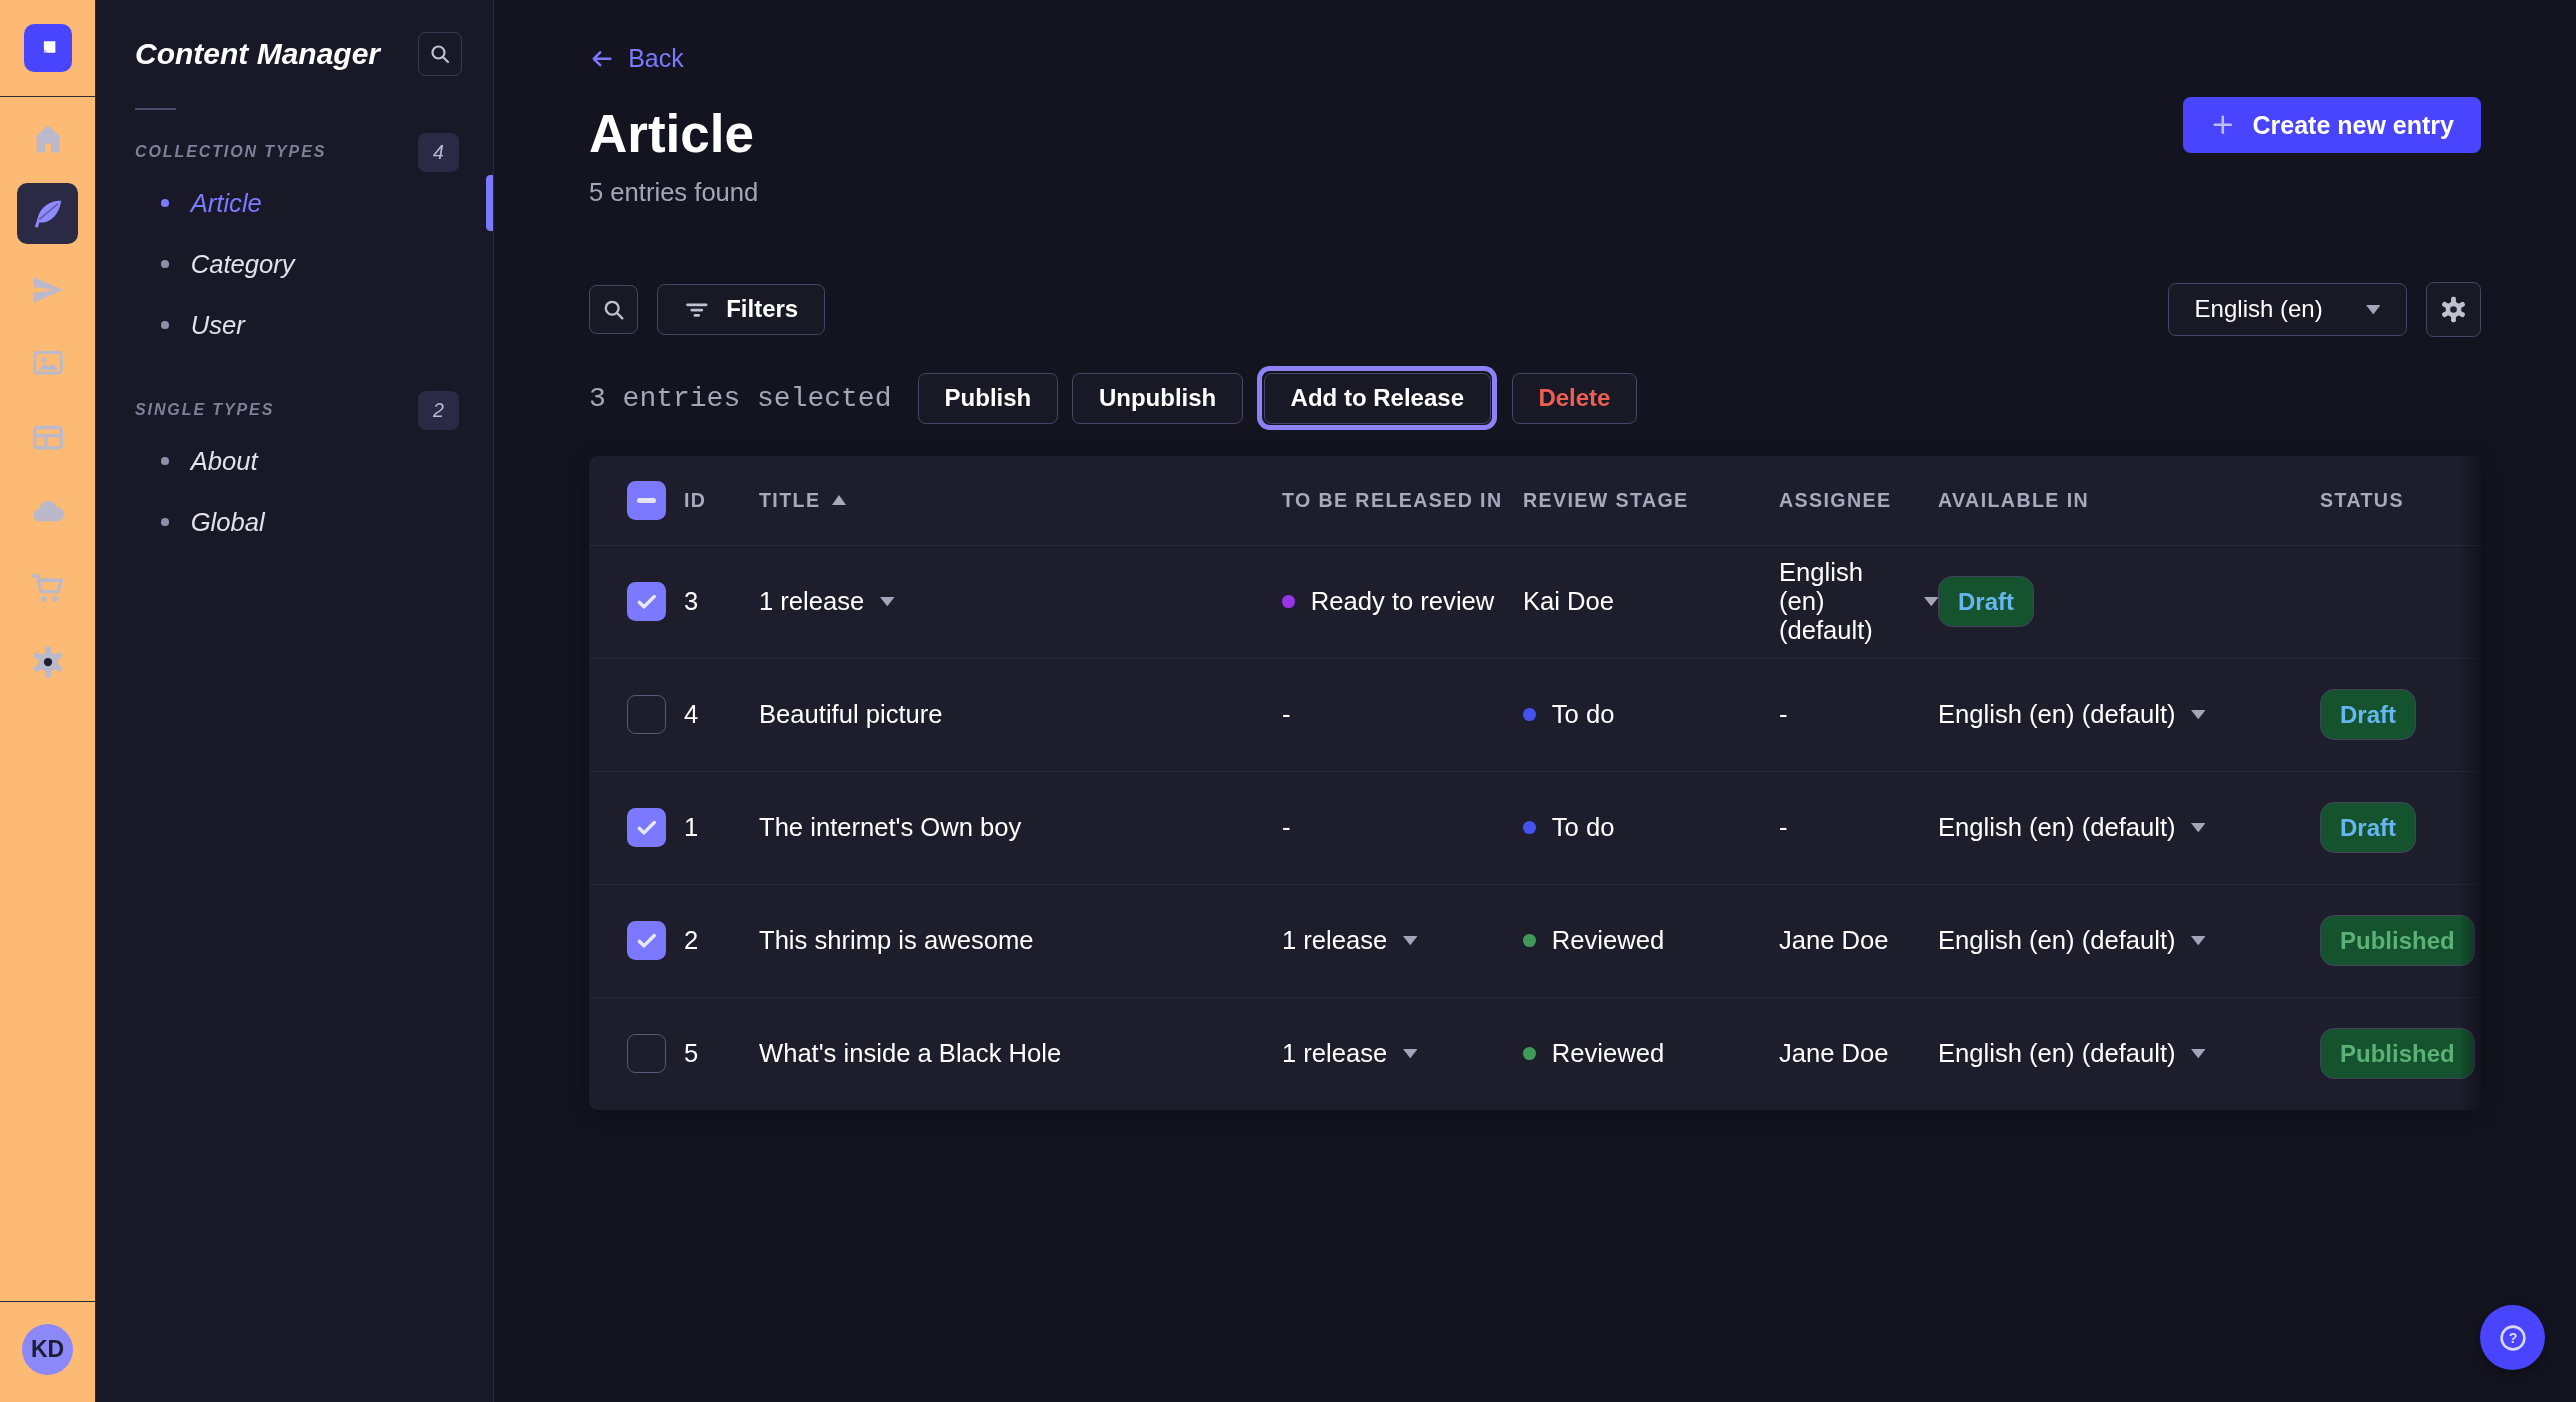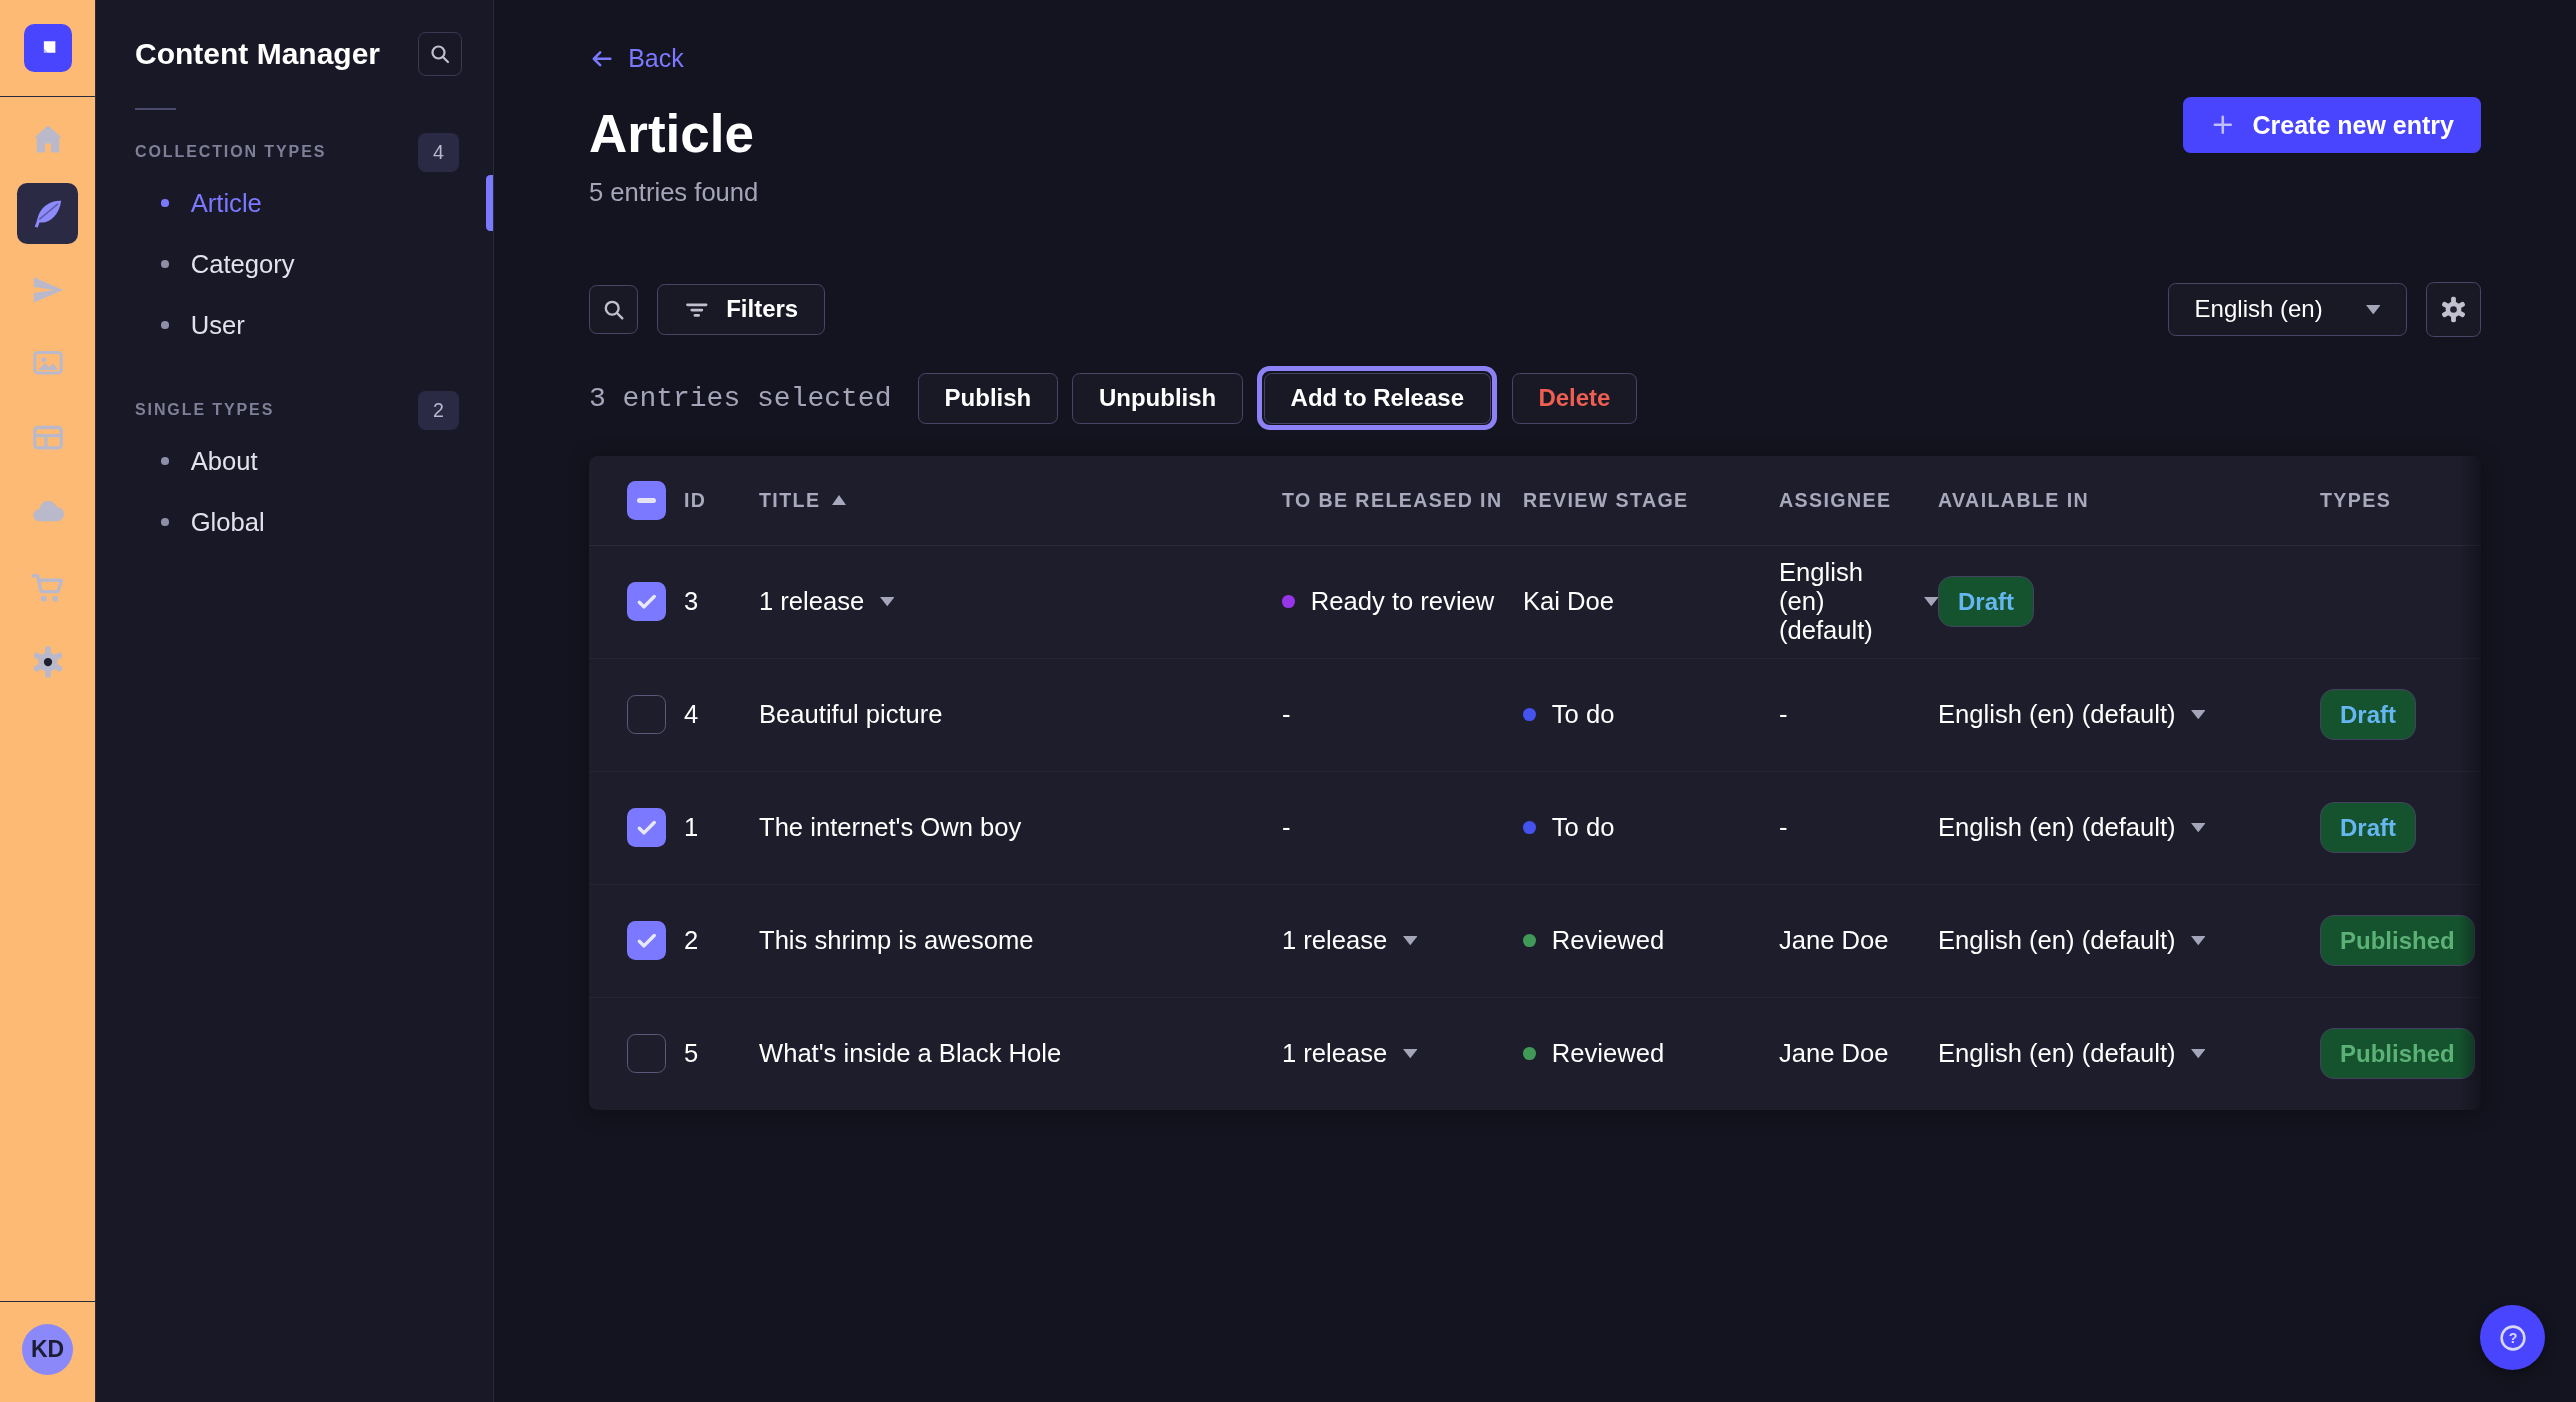--- a/index.html
+++ b/index.html
@@ -18,7 +18,7 @@
   .avatar{width:51px;height:51px;border-radius:50%;background:#8b89f9;color:#1d1d34;font-size:23px;font-weight:bold;display:grid;place-items:center;margin:22px 0 27px;cursor:pointer;}
 
   
-  .subnav{width:397px;background:#181826;border-right:0.9px solid #2a2a3d;flex:none;}
+  .subnav{width:397px;background:#181826;border-right:0.9px solid #2a2a3d;flex:none;font-style:italic;}
   .subnav-header{padding:32px 31px 0 39px;display:flex;justify-content:space-between;align-items:center;}
   .subnav-title{font-size:30px;font-weight:bold;margin:0;}
   .sq-btn{width:44px;height:44px;border:0.9px solid #3a3a55;border-radius:7.7px;background:transparent;display:grid;place-items:center;cursor:pointer;}

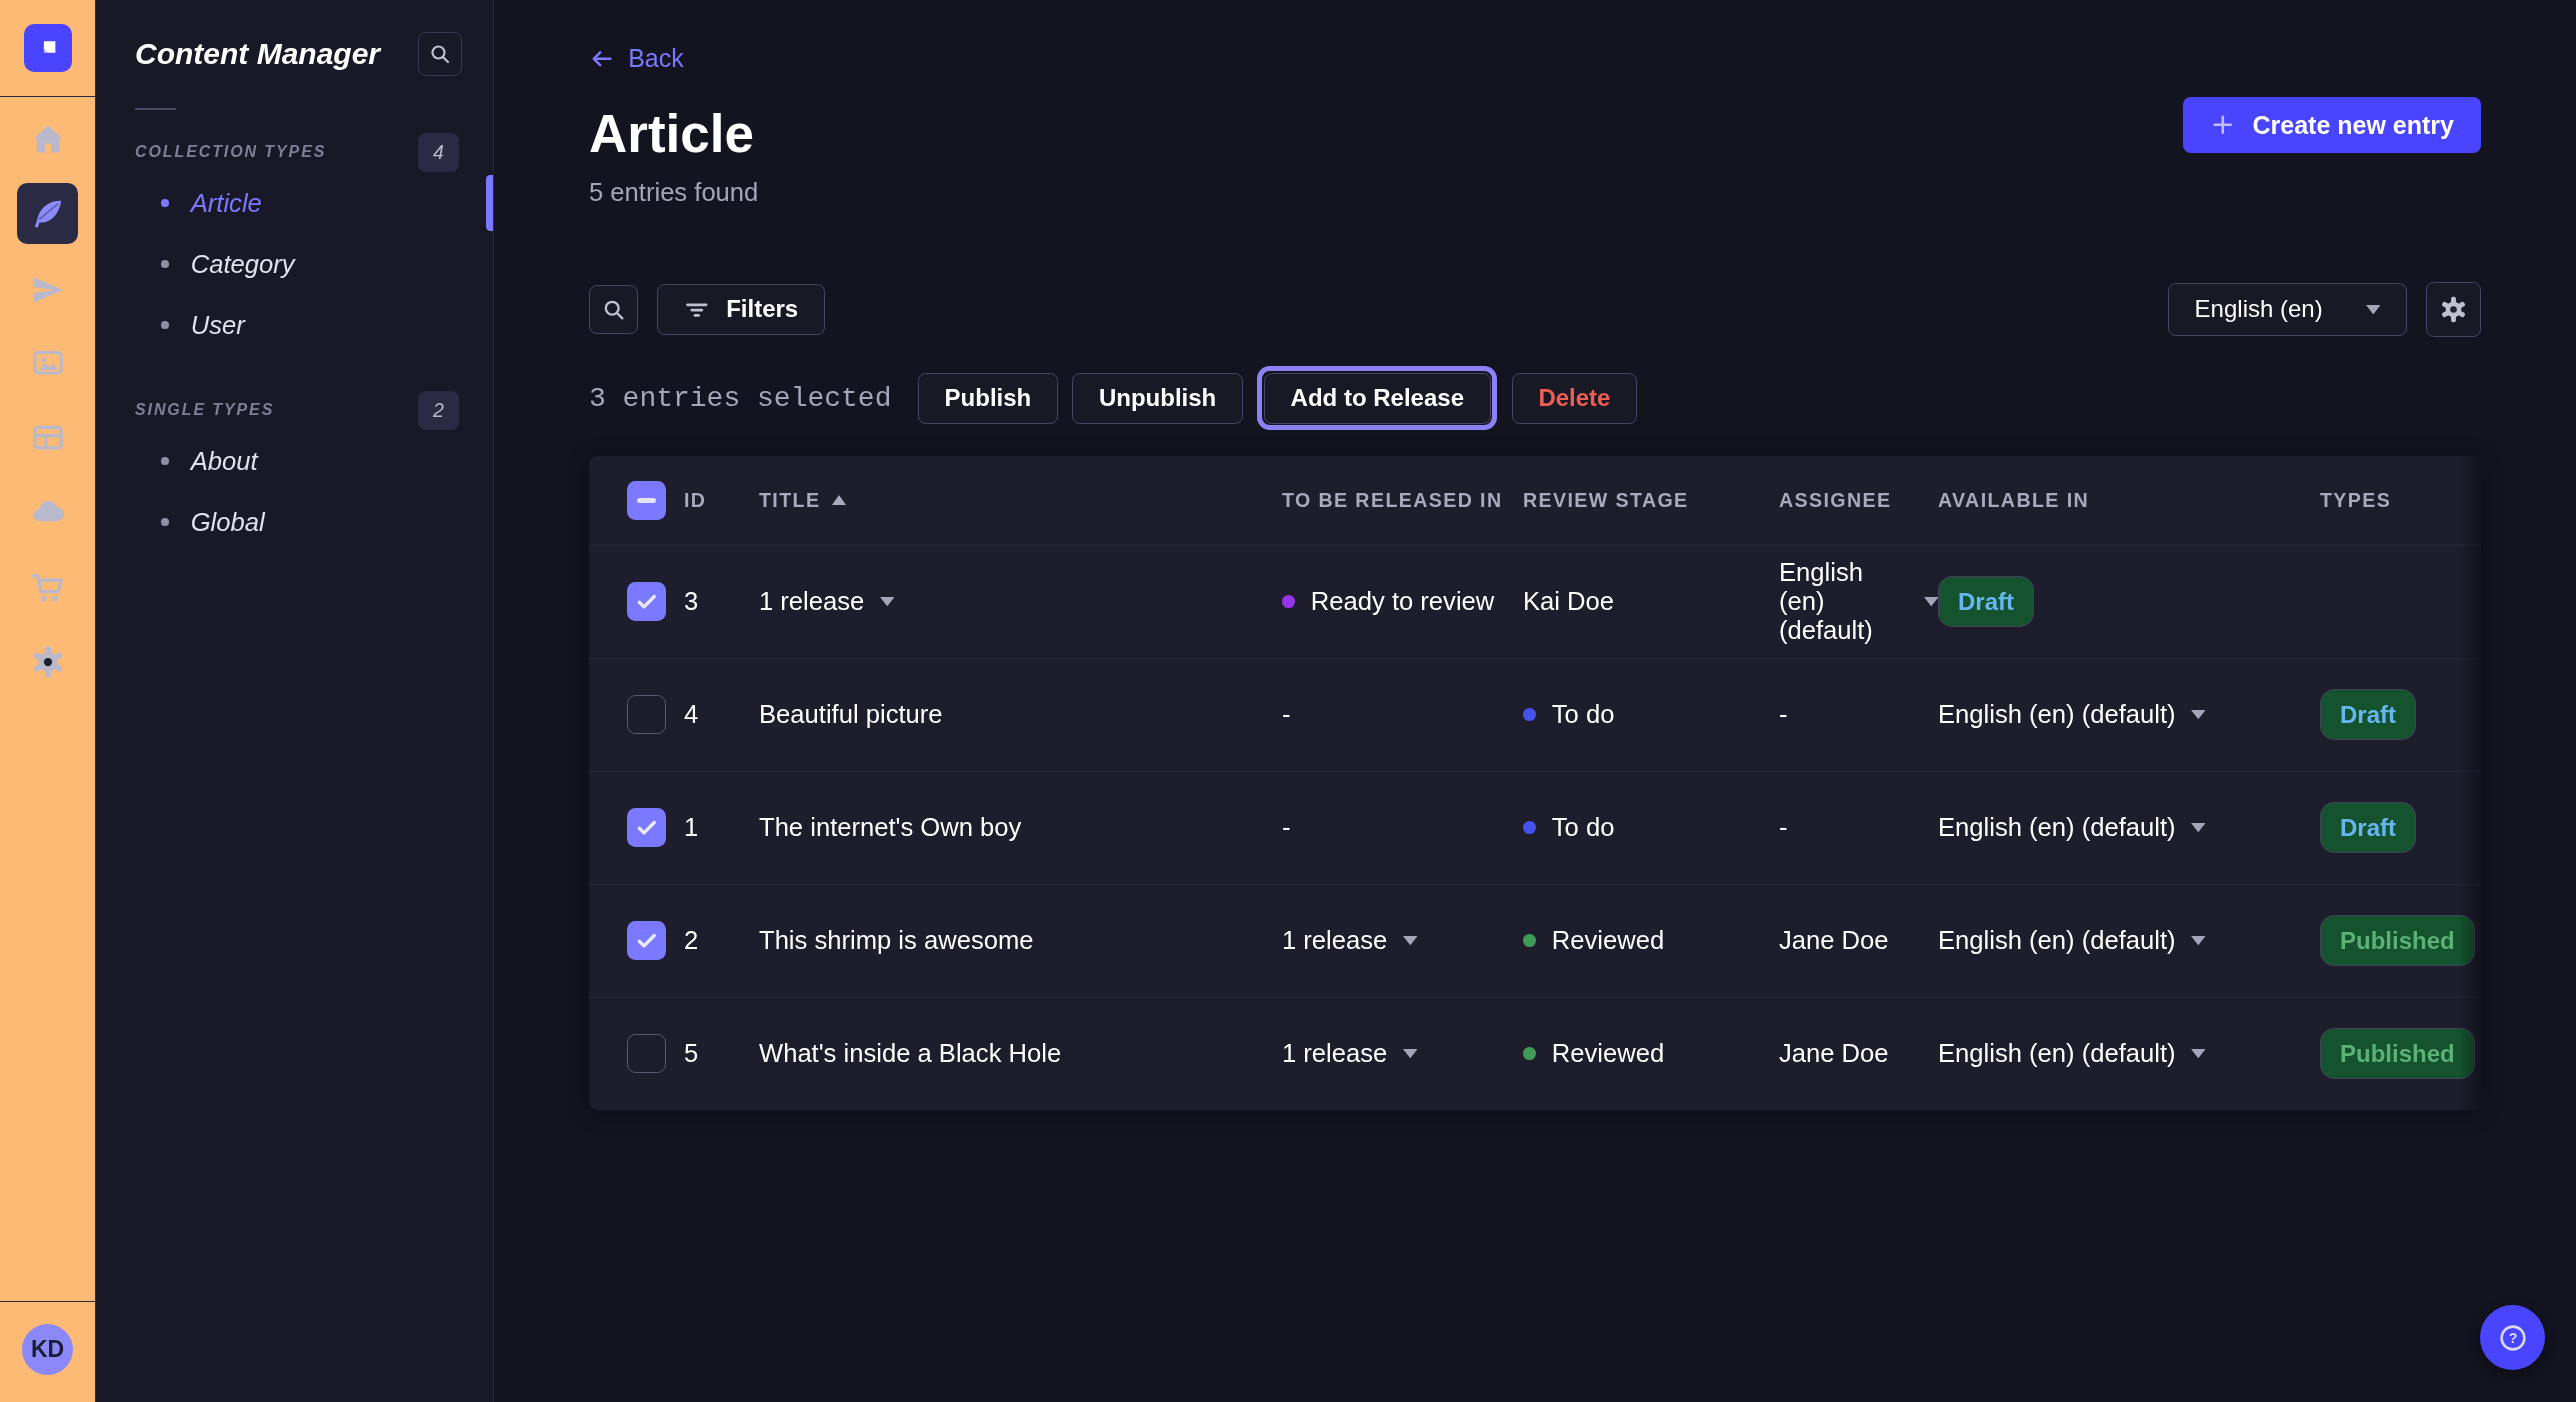--- a/index.html
+++ b/index.html
@@ -299,7 +299,7 @@
             <span>AVAILABLE IN</span>
           </div>
         <div class="th">
-            <span>TYPES</span>
+            <span>STATUS</span>
           </div>
       </div>
       <div id="tbody">

